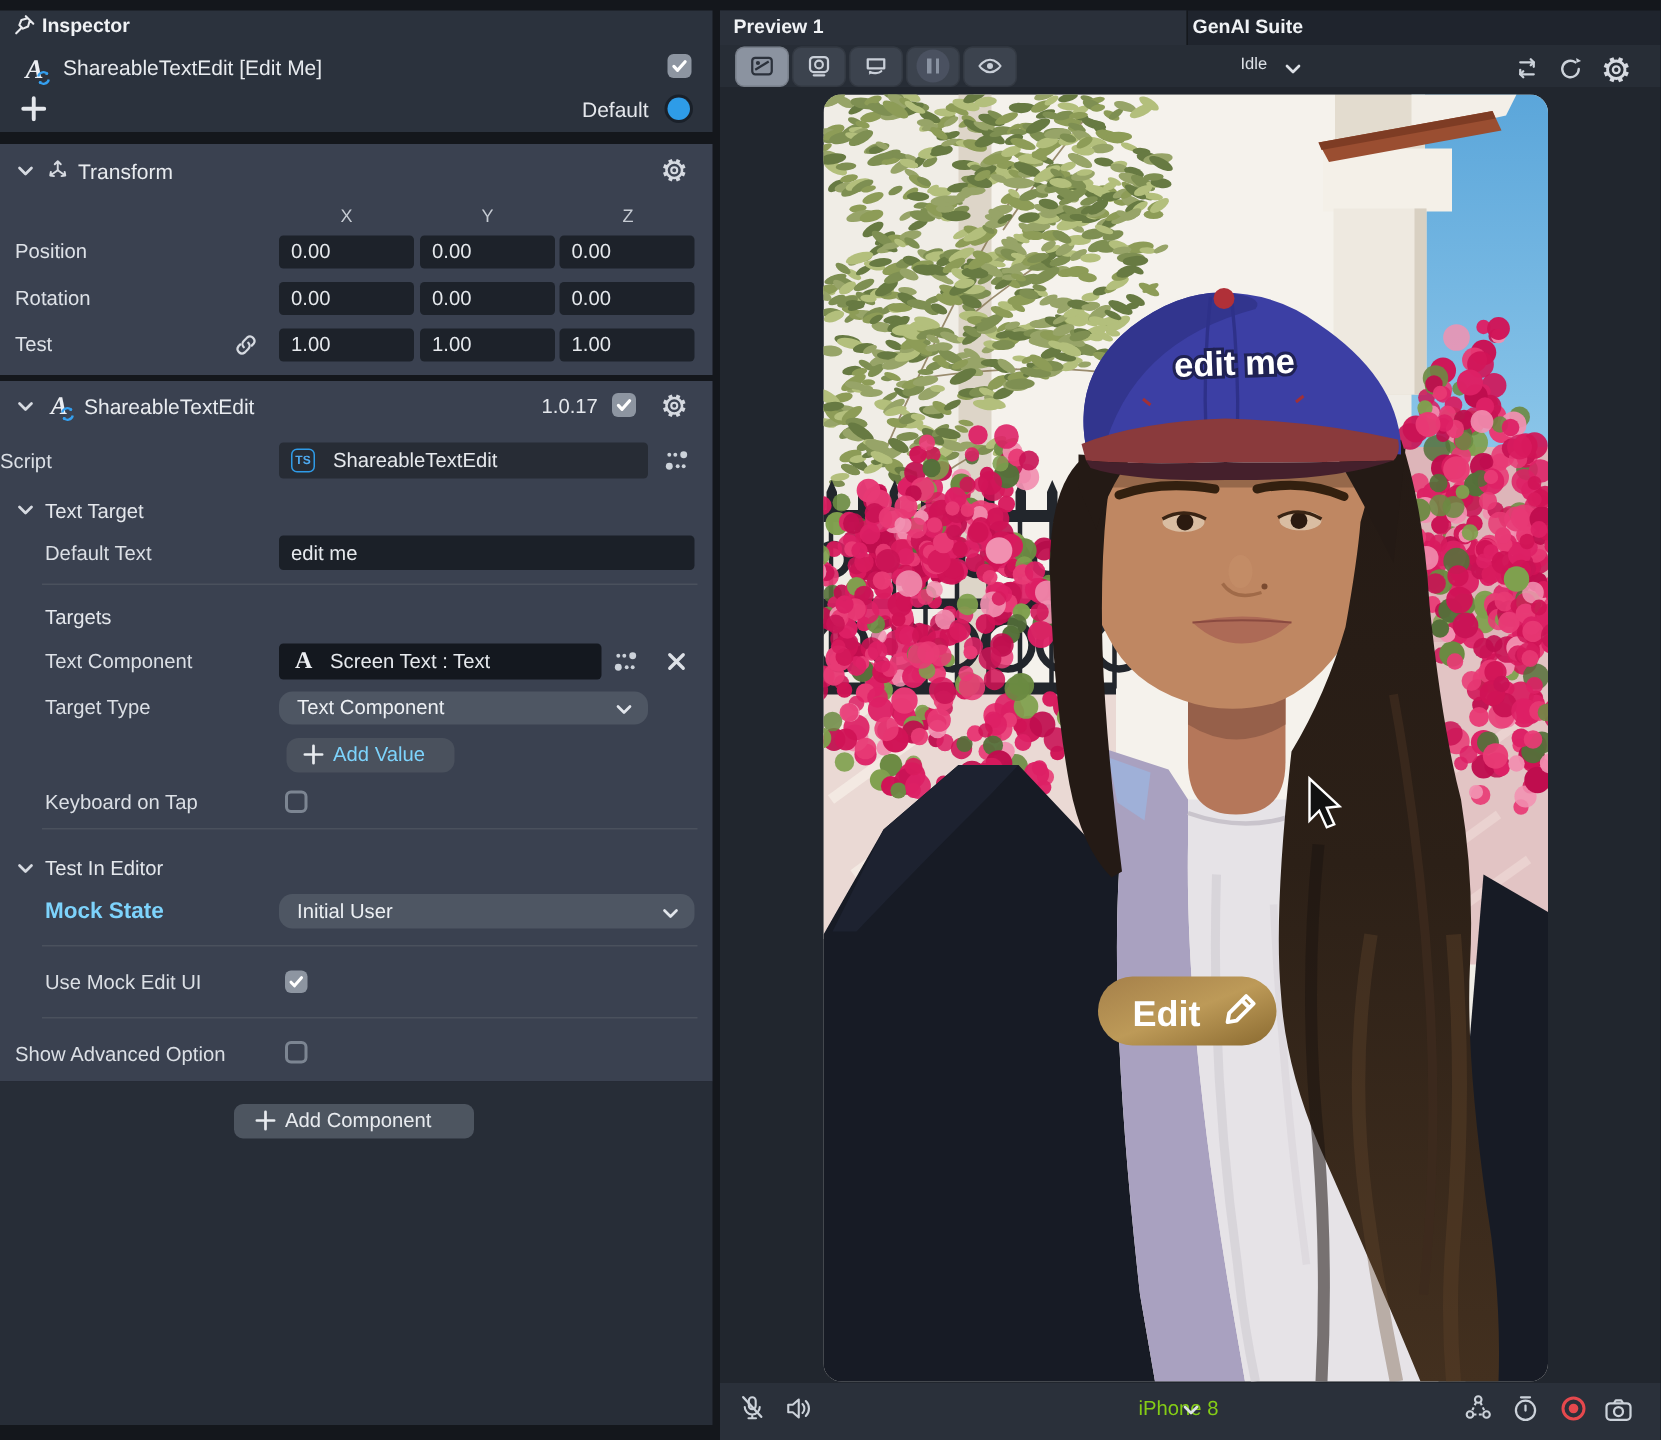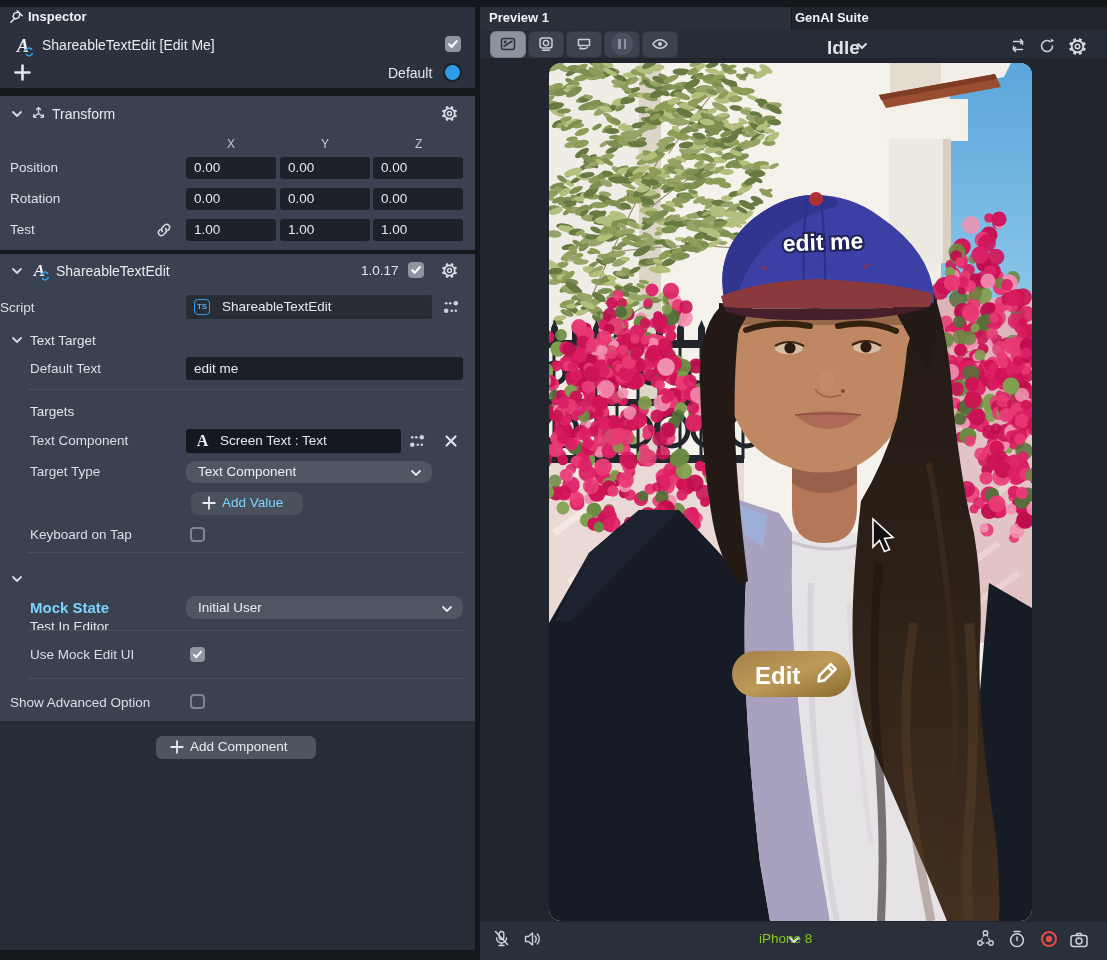--- a/index.html
+++ b/index.html
@@ -225,7 +225,7 @@
       <path d="M2 9s2.8-4.2 7-4.2S16 9 16 9s-2.8 4.2-7 4.2S2 9 2 9z" fill="none" stroke="#c9cfd8" stroke-width="1.4"></path>
       <circle cx="9" cy="9" r="2" fill="#c9cfd8"></circle>
     </svg>
-    <div style="position:absolute;left:827px;top:37px;font-size:19px;color:#dde1e7;font-weight:700;white-space:nowrap;">Idle</div>
+    <div style="position:absolute;left:827px;top:37px;font-size:11px;color:#dde1e7;font-weight:400;white-space:nowrap;">Idle</div>
     <svg style="position:absolute;left:856px;top:40px" width="12" height="12" viewBox="0 0 12 12">
       <path d="M2 4l4 4 4-4" fill="none" stroke="#dde1e7" stroke-width="1.8" stroke-linecap="round" stroke-linejoin="round"></path>
     </svg>

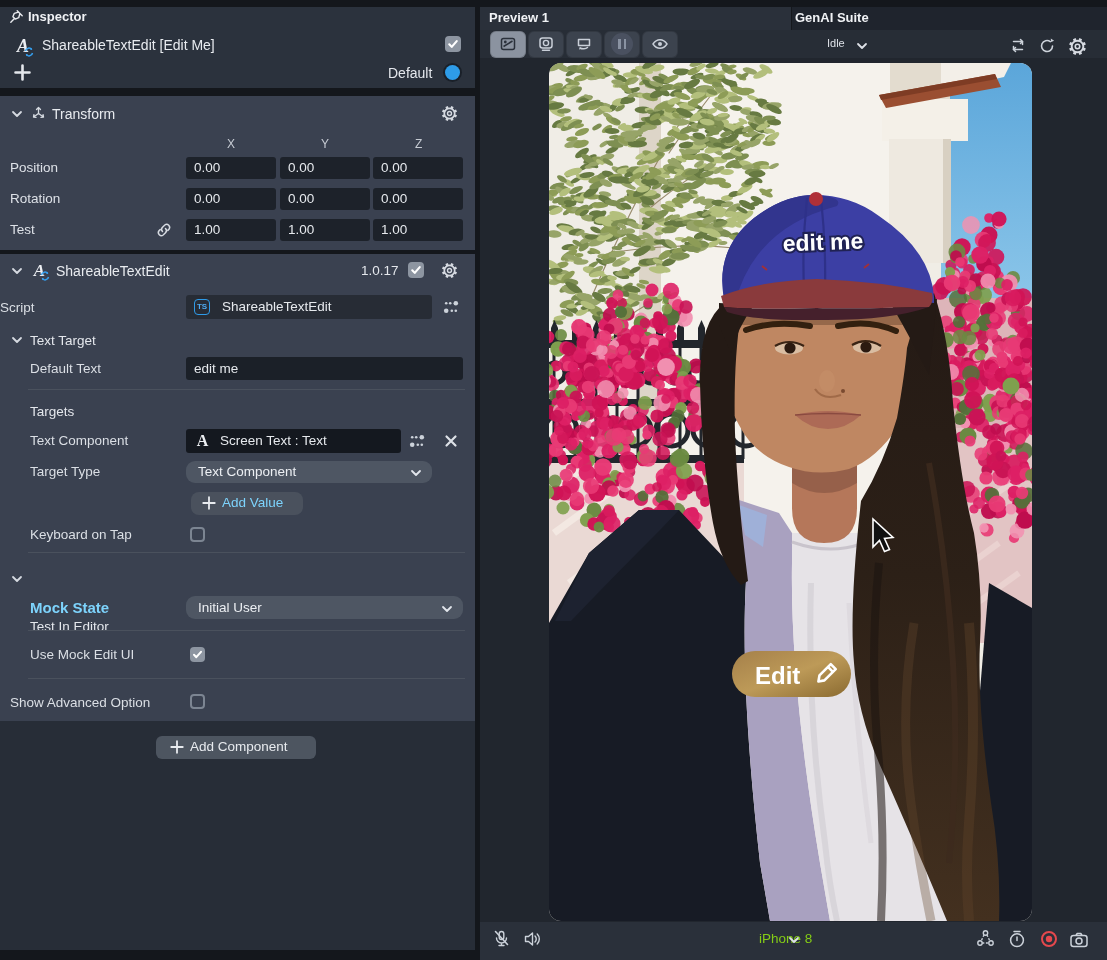--- a/index.html
+++ b/index.html
@@ -170,7 +170,7 @@
     <svg style="position:absolute;left:11px;top:573px" width="12" height="12" viewBox="0 0 12 12">
       <path d="M2 4l4 4 4-4" fill="none" stroke="#d6dae1" stroke-width="1.8" stroke-linecap="round" stroke-linejoin="round"></path>
     </svg>
-    <div style="position:absolute;left:30px;top:571px;font-size:13.5px;color:#e4e7ec;font-weight:400;white-space:nowrap;margin-top:48px;">Test In Editor</div>
+    <div style="position:absolute;left:30px;top:571px;font-size:13.5px;color:#e4e7ec;font-weight:400;white-space:nowrap;">Test In Editor</div>
     <div style="position:absolute;left:30px;top:599px;font-size:15px;color:#7dd3fc;font-weight:700;white-space:nowrap;">Mock State</div>
     <div style="position:absolute;left:186px;top:596px;width:277px;height:23px;background:#4e5663;border-radius:9px"></div>
     <div style="position:absolute;left:198px;top:596px;height:23px;line-height:23px;font-size:13.5px;color:#eceff3;white-space:nowrap">Initial User</div>

